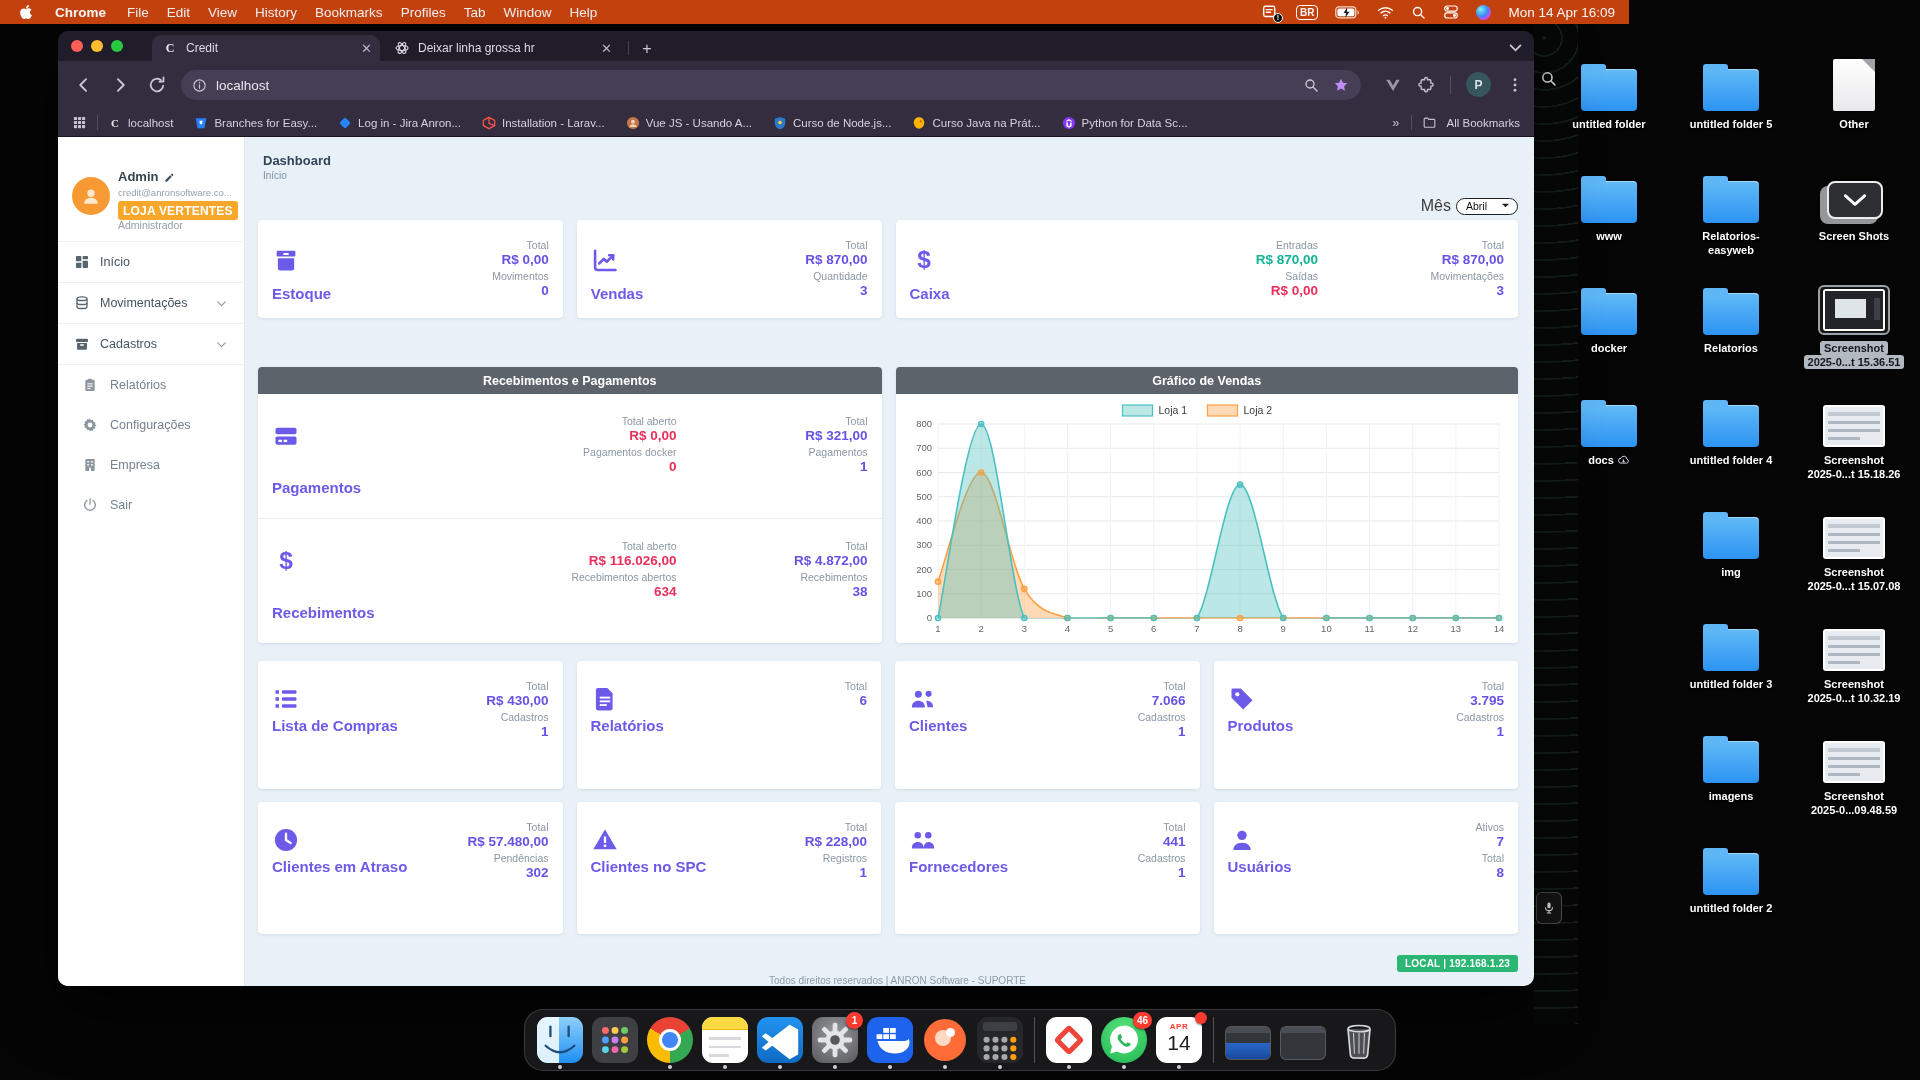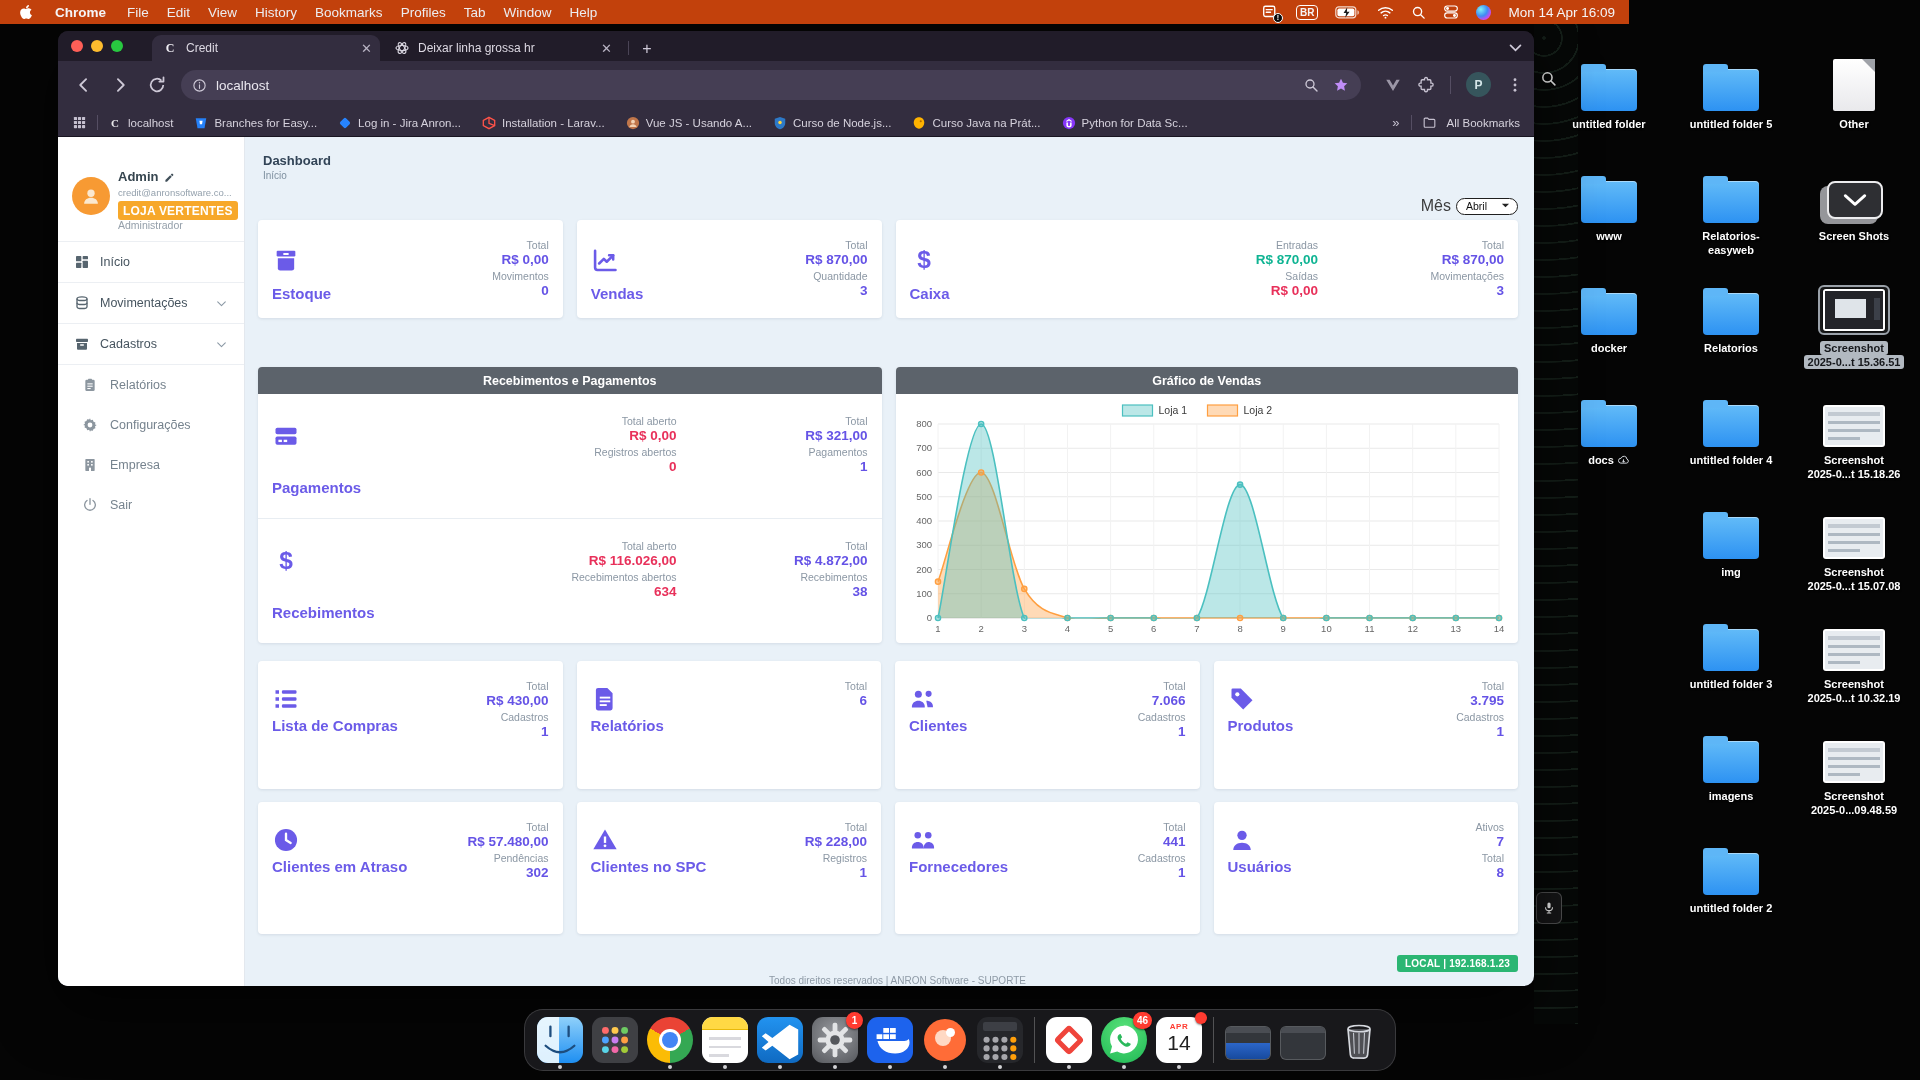--- a/index.html
+++ b/index.html
@@ -824,7 +824,7 @@
                 <div class="stat-col cM">
                   <div class="stat-label">Total aberto</div>
                   <div class="stat-value v-red">R$ 0,00</div>
-                  <div class="stat-label">Registros abertos</div>
+                  <div class="stat-label">Pagamentos docker</div>
                   <div class="stat-value v-red">0</div>
                 </div>
                 <div class="stat-col cR">

